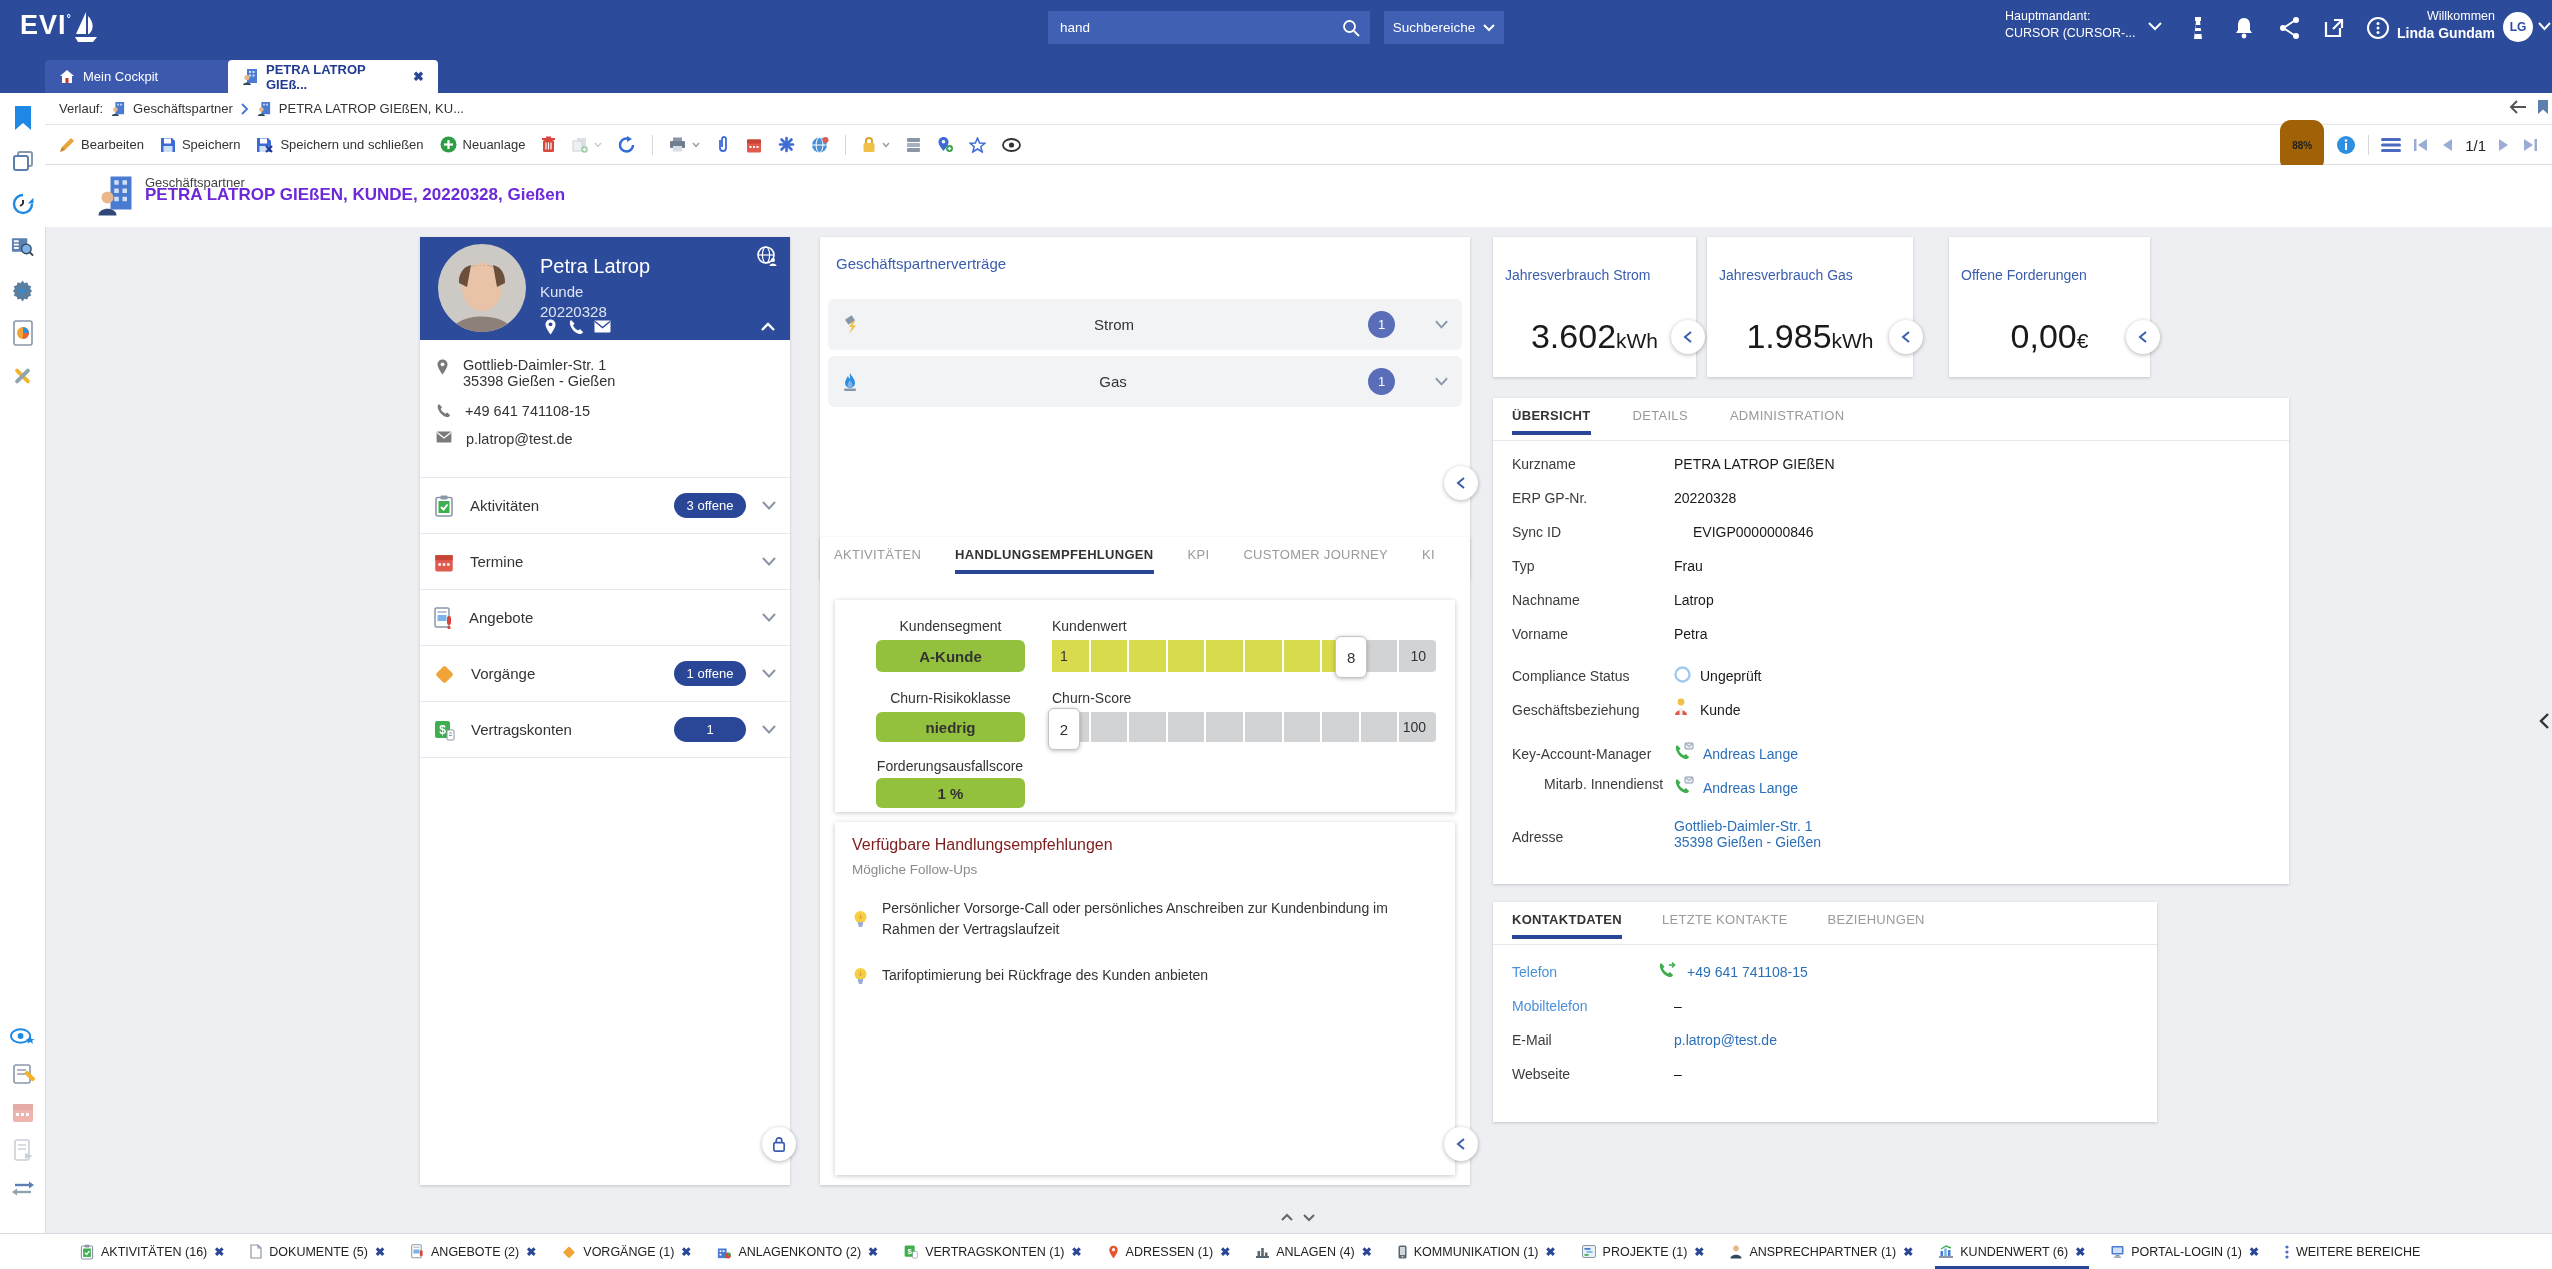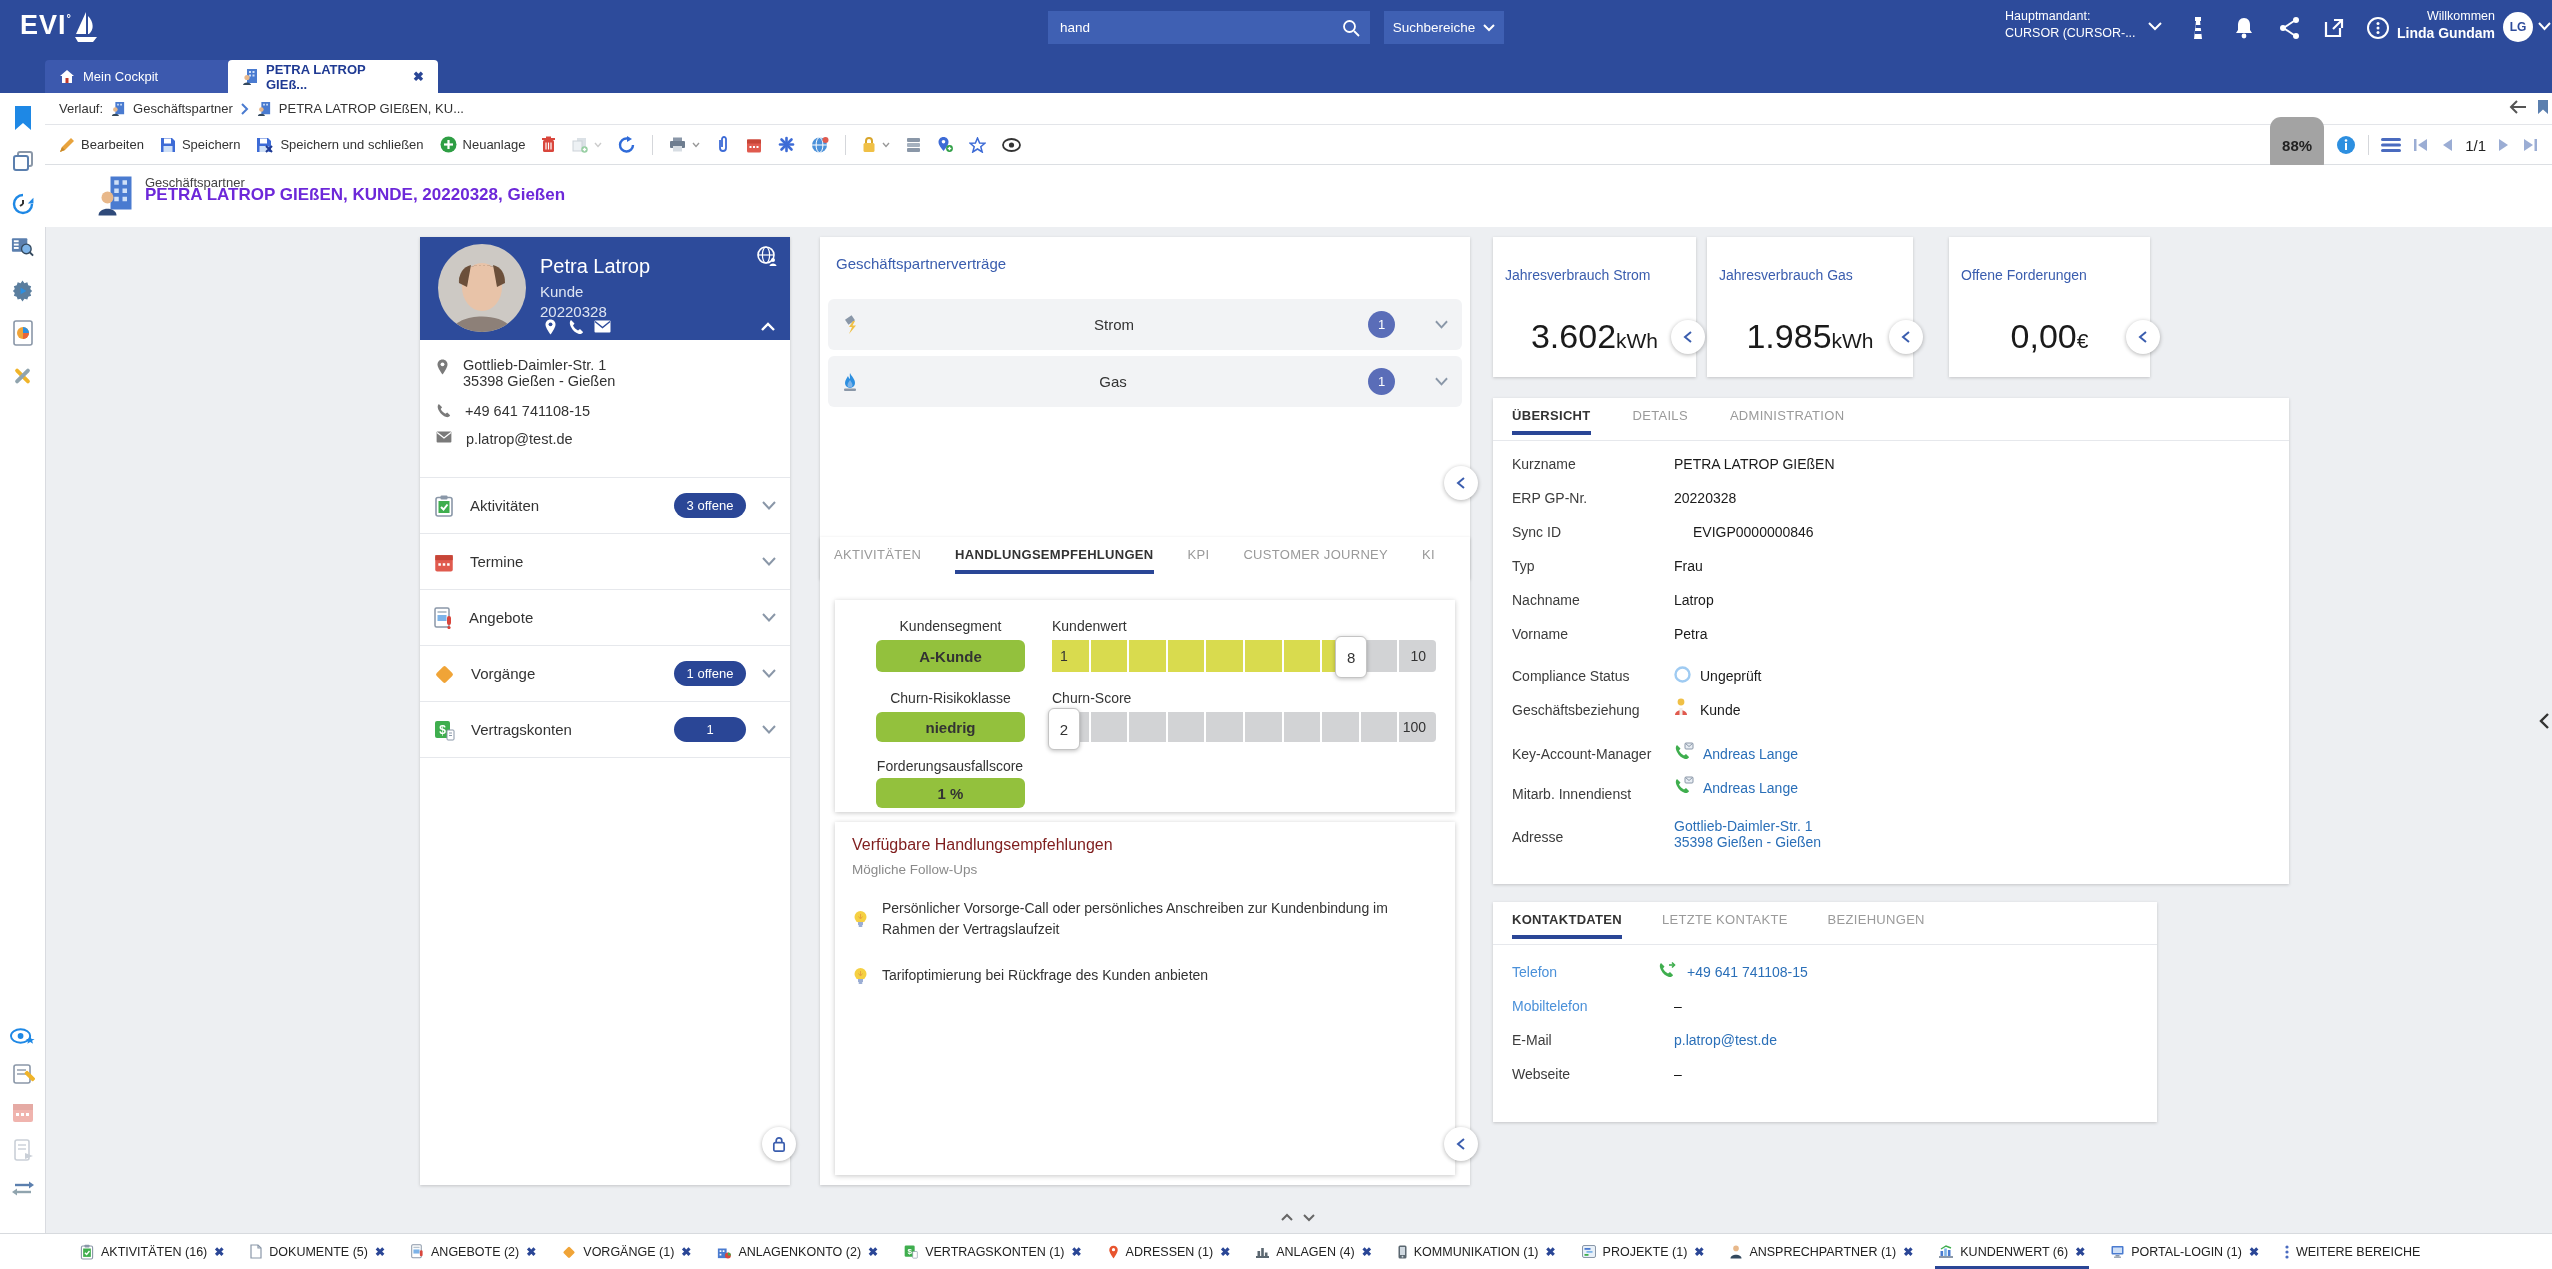--- a/index.html
+++ b/index.html
@@ -39,7 +39,7 @@
   .tb-btn{display:inline-flex;align-items:center;gap:6px;cursor:pointer;white-space:nowrap;}
   .tb-sep{width:1px;height:20px;background:#d5d7db;}
   .tb-right{position:absolute;right:14px;top:0;height:40px;display:flex;align-items:center;gap:12px;}
-  .qbadge{background:#a3a3a3;color:#222;font-weight:bold;font-size:15px;padding:20px 12px;border-radius:11px;}
+  .qbadge{background:#a16207;color:#222;font-weight:bold;font-size:10px;padding:20px 12px;border-radius:11px;}
   .pager{font-size:15px;color:#222;}
 
   

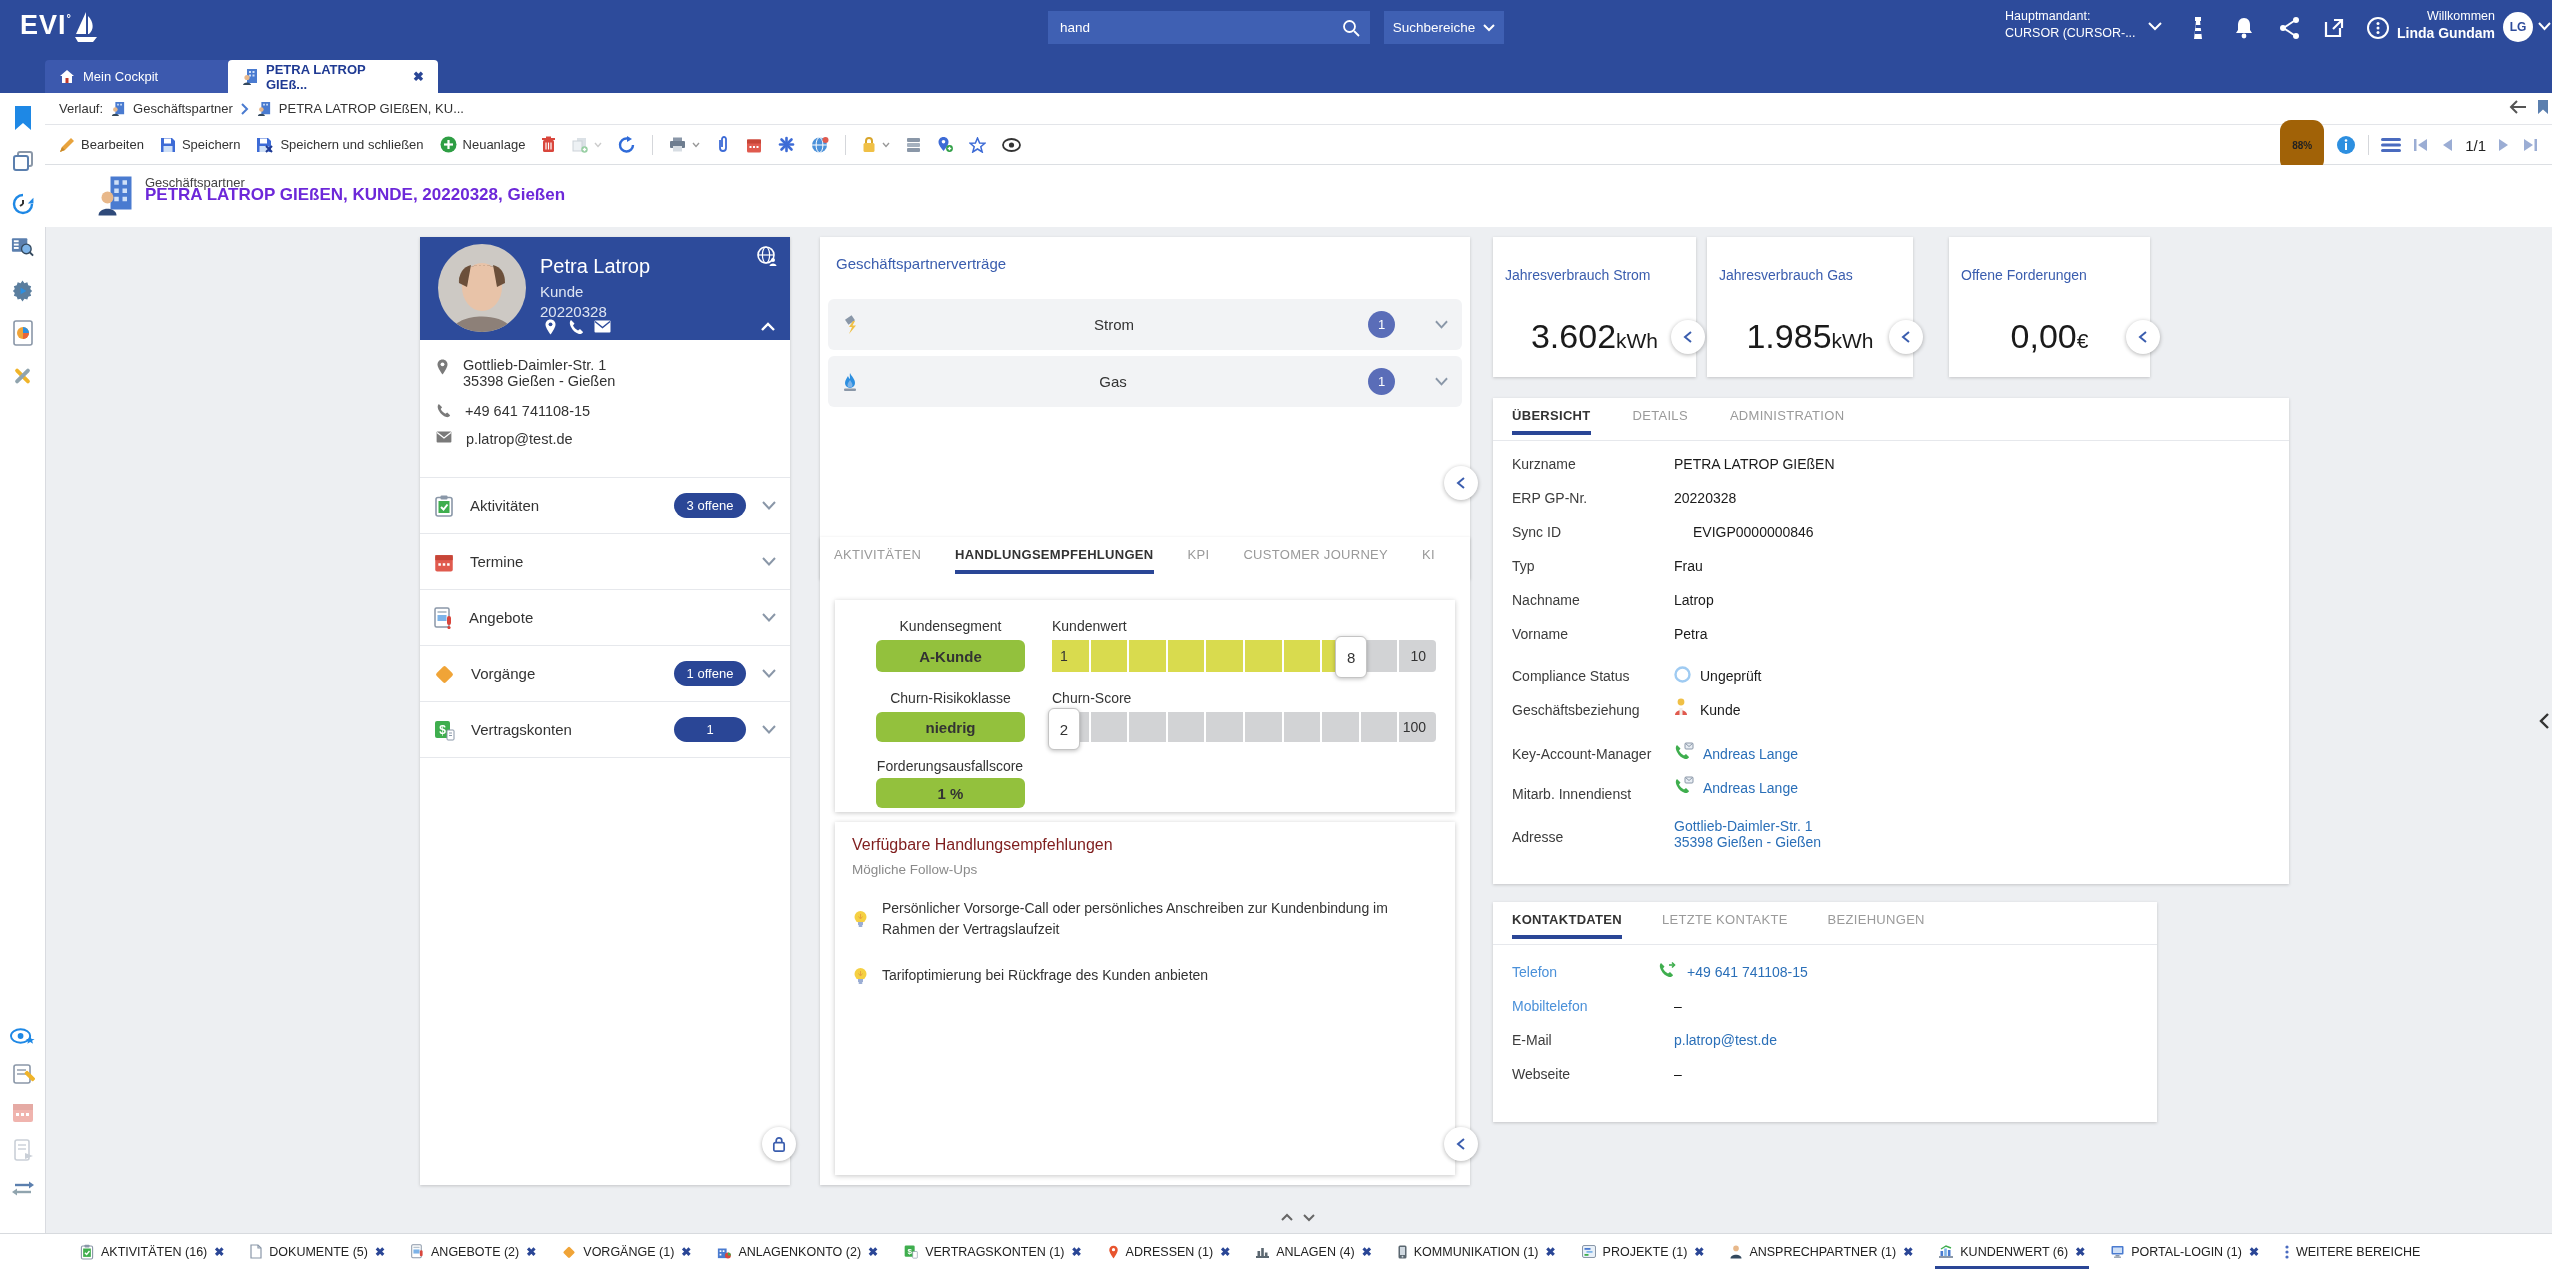--- a/index.html
+++ b/index.html
@@ -939,7 +939,7 @@
       </span>
     <div class="f-value link" style="top:348px;left:210px;">Andreas Lange</div>
 
-    <div class="f-label" style="top:388px;">Mitarb. Innendienst</div>
+    <div class="f-label" style="top:378px;margin-left:32px;">Mitarb. Innendienst</div>
     <span class="abs ic" style="left:181px;top:378px;">
       <svg width="20" height="18" viewBox="0 0 20 18">
           <path d="M3 3 C2 4 1 6 3 10 C5 14 8 16 11 17 C13 17.5 15 16 15 15 L12 12 L10 13.5 C8 12.5 6 10.5 5 8.5 L6.5 6.5 Z" fill="#3fae4e"></path>

